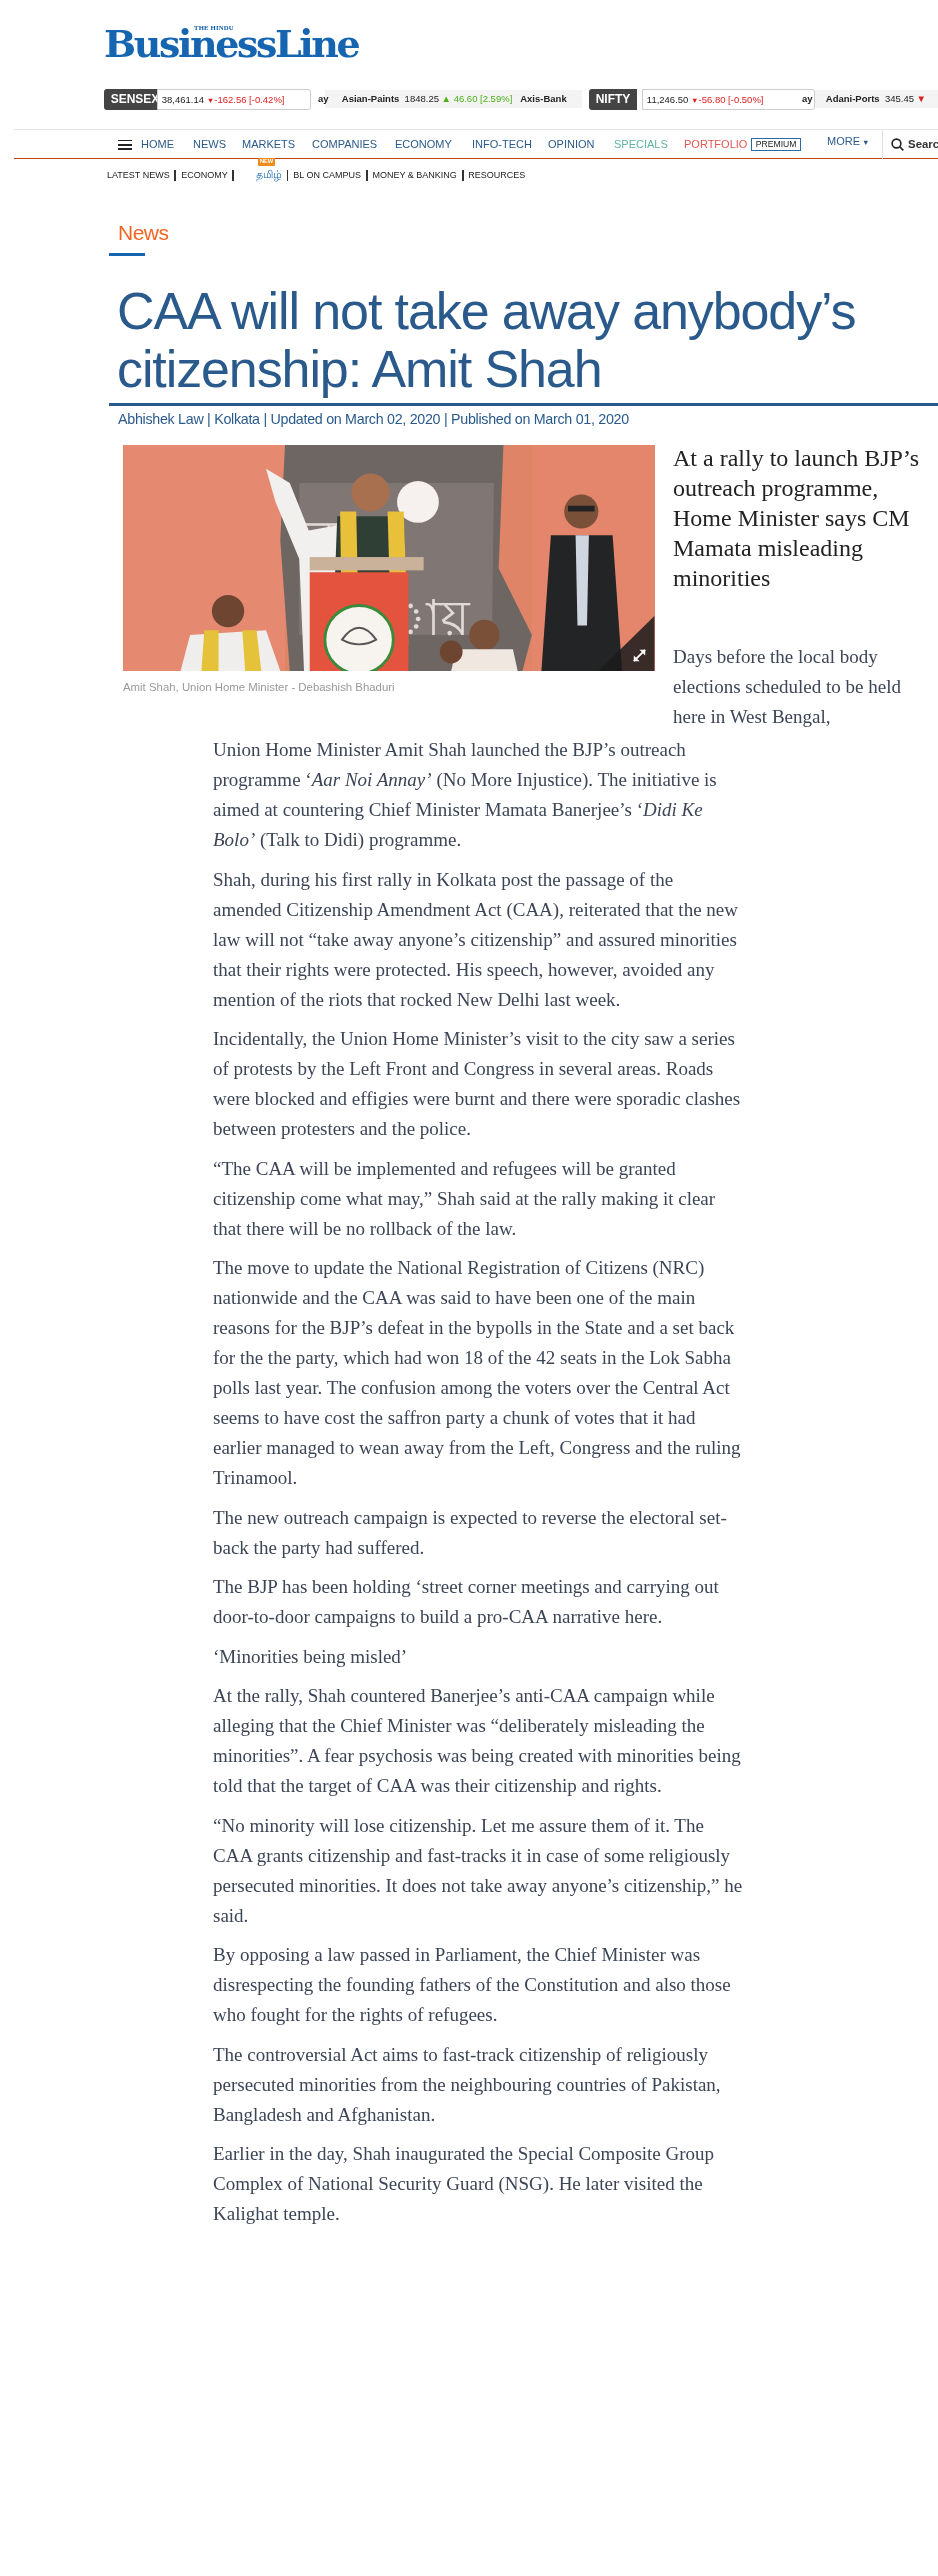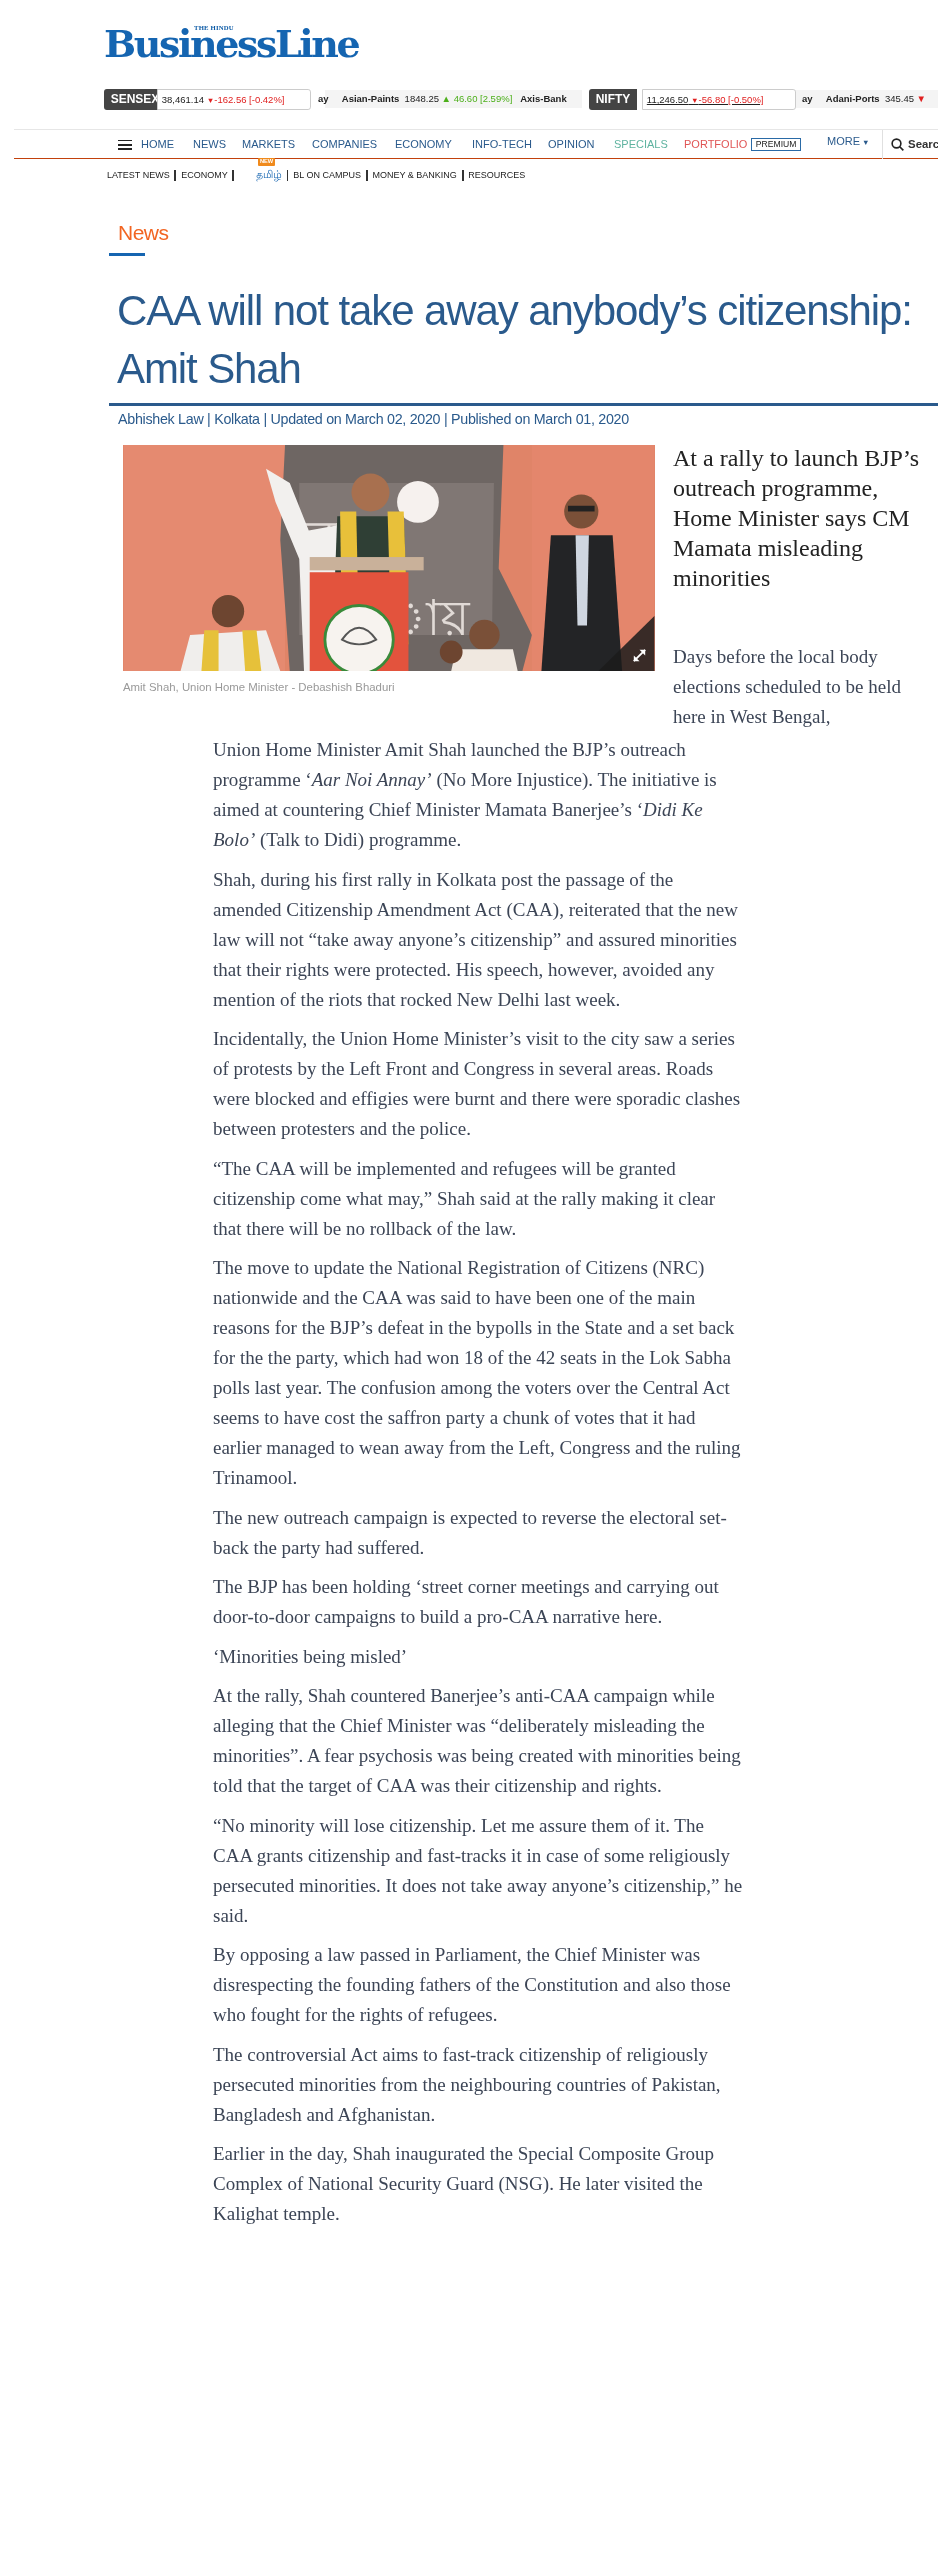--- a/index.html
+++ b/index.html
@@ -92,7 +92,7 @@
   </div>
 
   <div class="tk-label" style="left:589px;">NIFTY</div>
-  <div class="tk-box" style="left:642px;width:154px;text-decoration:underline;">
+  <div class="tk-box" style="left:642px;width:173px;">
     <span>11,246.50</span>
     <span class="tri">▼</span><span class="chg">-56.80 [-0.50%]</span>
   </div>

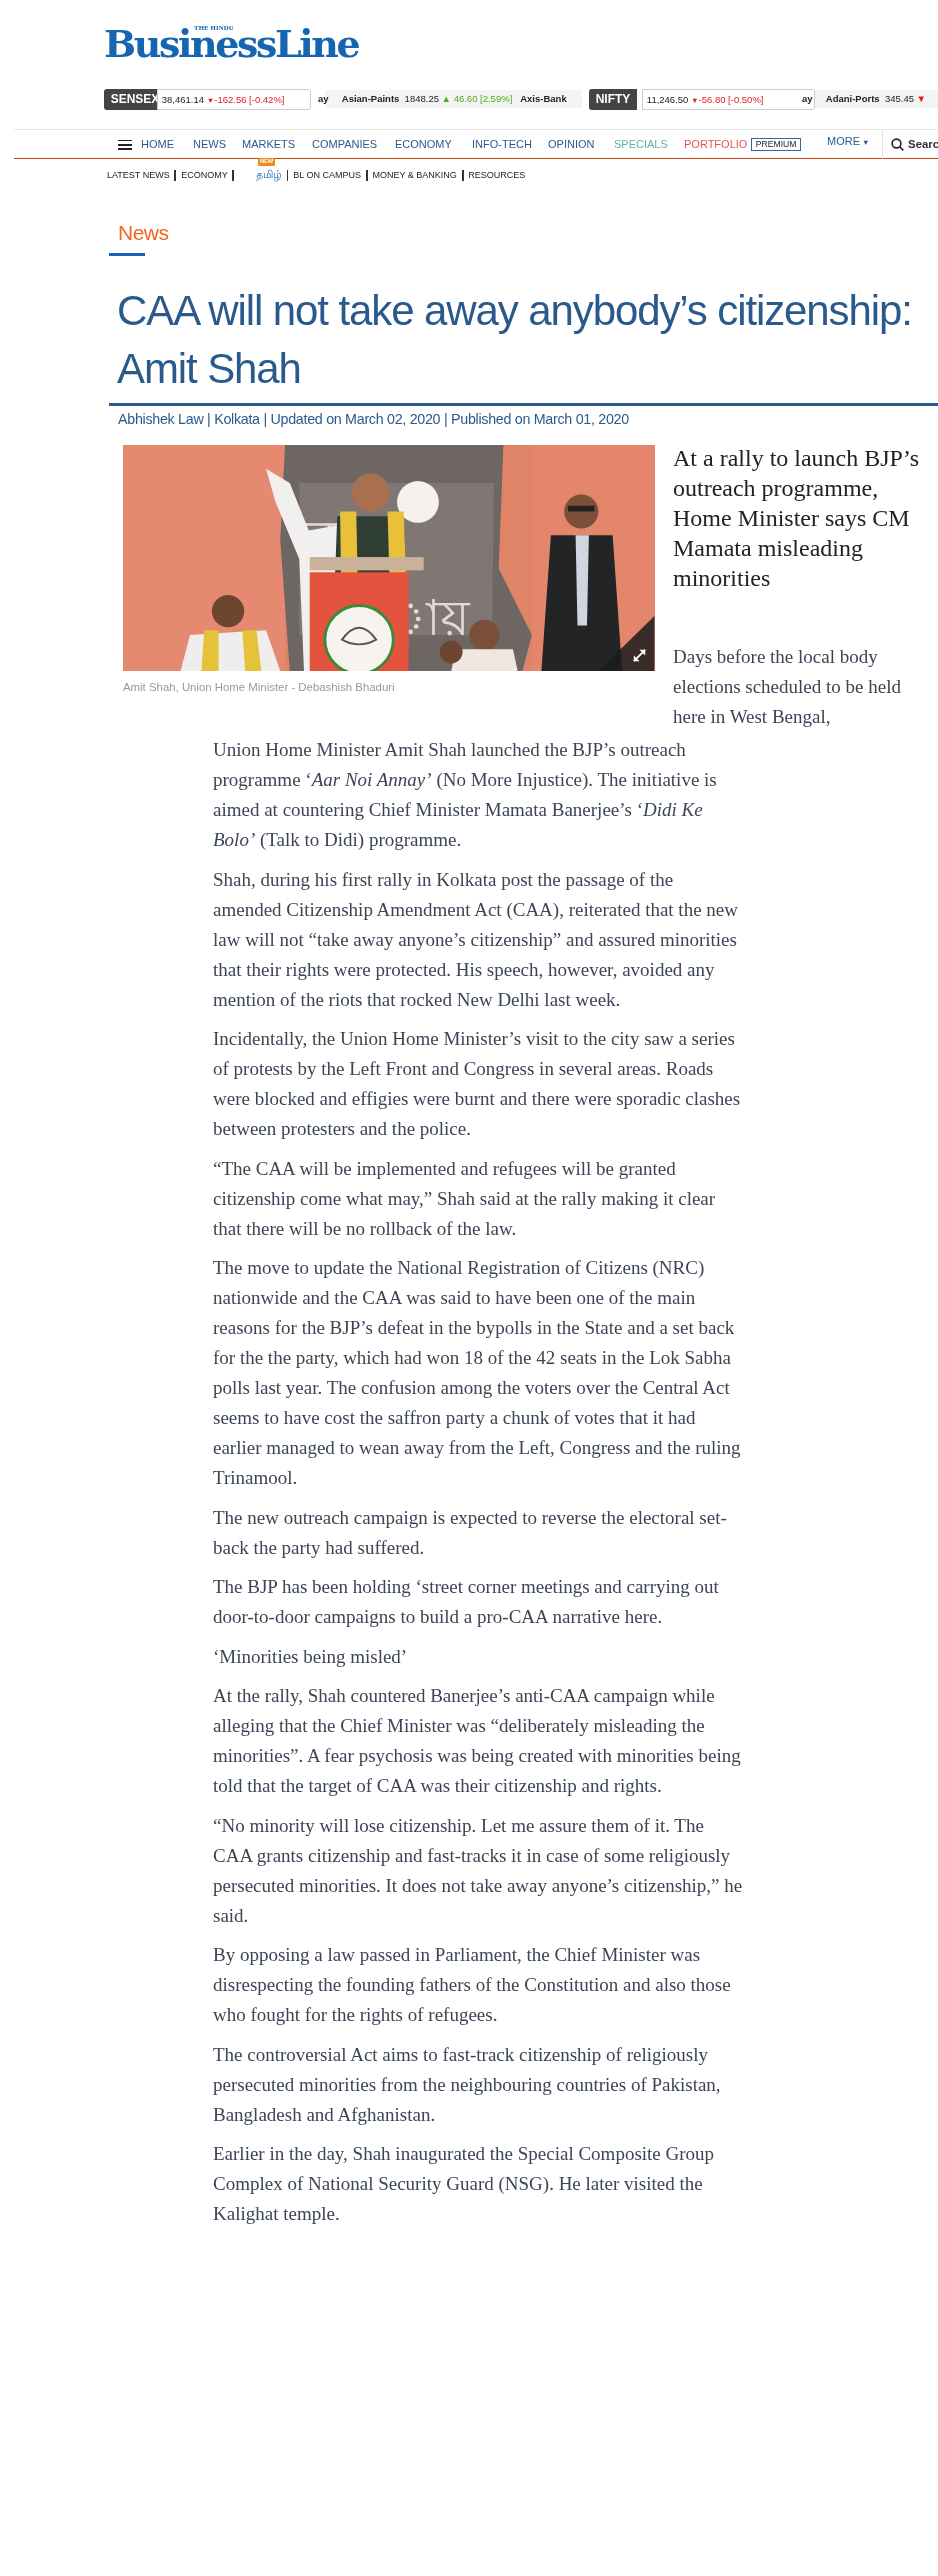--- a/index.html
+++ b/index.html
@@ -46,7 +46,7 @@
   
   .section-tag { position: absolute; left: 118px; top: 221px; font-size: 21px; color: #f26522; font-family: "Liberation Sans", sans-serif; letter-spacing: -0.5px; }
   .section-underline { position: absolute; left: 109px; top: 253px; width: 36px; height: 2.9px; background: #1565b1; }
-  .headline { position: absolute; left: 117px; top: 282px; width: 818px; font-size: 42px; line-height: 58px; color: #2a5a8c; font-family: "Liberation Sans", sans-serif; font-weight: normal; letter-spacing: -1.1px; }
+  .headline { position: absolute; left: 117px; top: 282px; width: 818px; font-size: 52px; line-height: 58px; color: #2a5a8c; font-family: "Liberation Sans", sans-serif; font-weight: normal; letter-spacing: -1.1px; }
   .head-rule { position: absolute; left: 109px; top: 403px; width: 829px; height: 2.9px; background: #2a5a8c; }
   .byline { position: absolute; left: 118px; top: 411px; font-size: 14.3px; color: #2a5a8c; letter-spacing: -0.3px; white-space: nowrap; }
 

